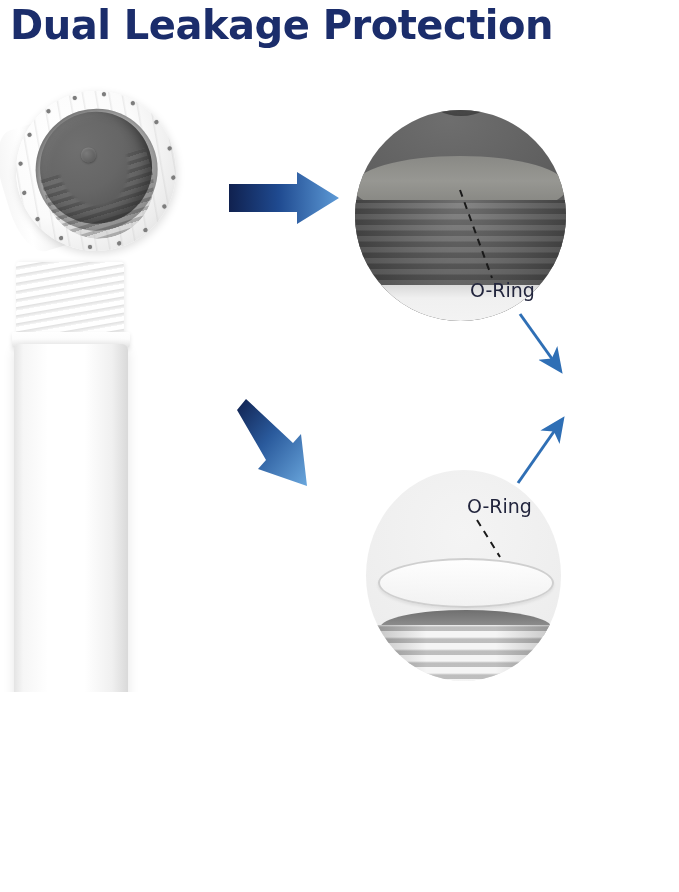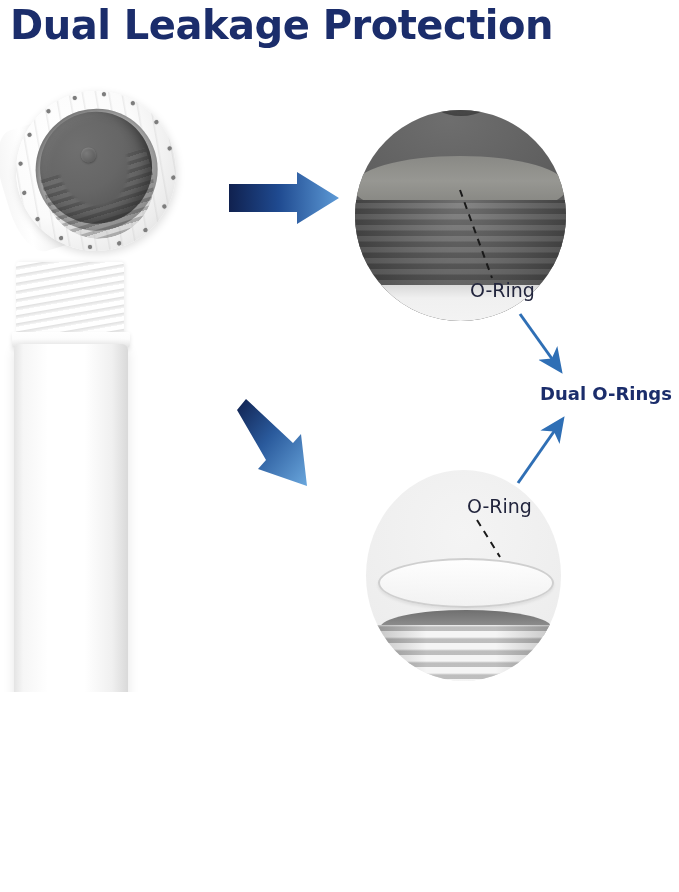--- a/index.html
+++ b/index.html
@@ -424,7 +424,6 @@
 
   <div class="label-oring label-oring-bottom">O-Ring</div>
 
-  <div class="label-dual">Dual O-Rings</div>
 
   <svg class="svg-layer" viewBox="0 0 679 892">
     <defs>

